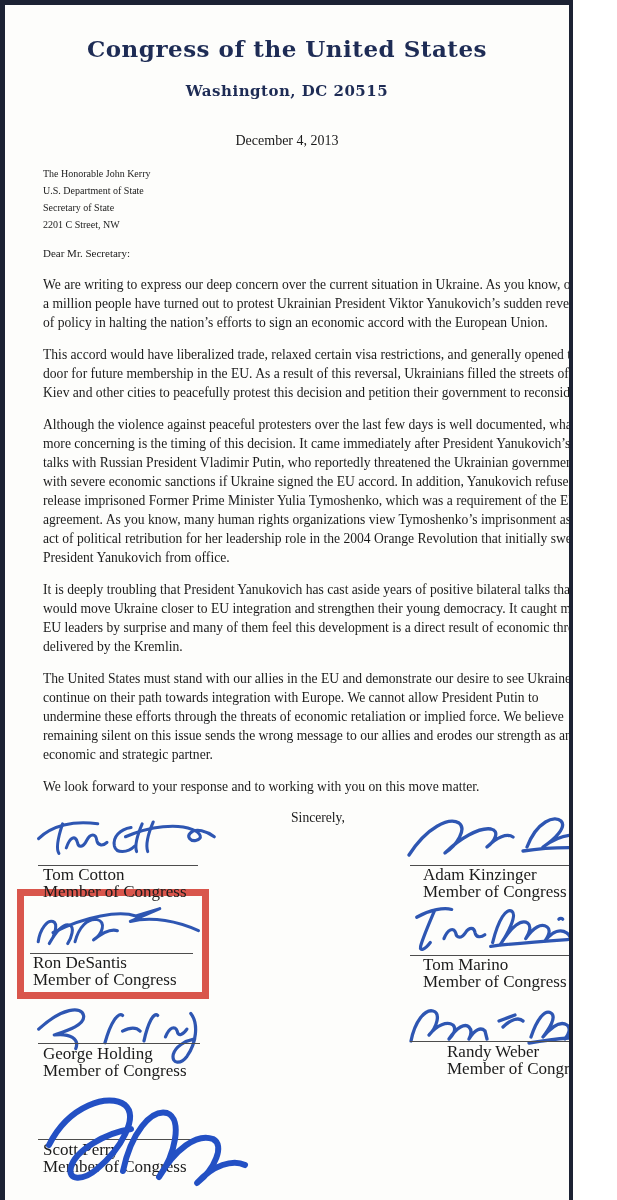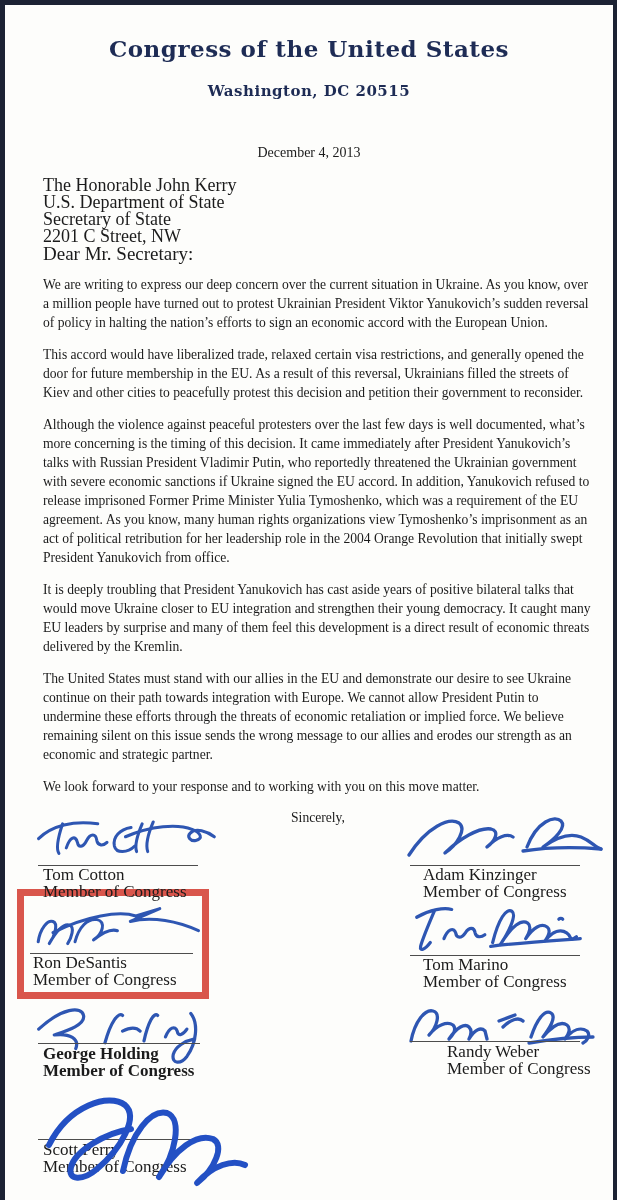--- a/index.html
+++ b/index.html
@@ -5,7 +5,7 @@
   html,body{margin:0;padding:0;background:#ffffff;}
   .page{
     position:relative;
-    width:617px;height:1200px;
+    width:573px;height:1200px;
     box-sizing:border-box;
     background:#fdfdfb;
     border-top:5px solid var(--frame,#1c2233);

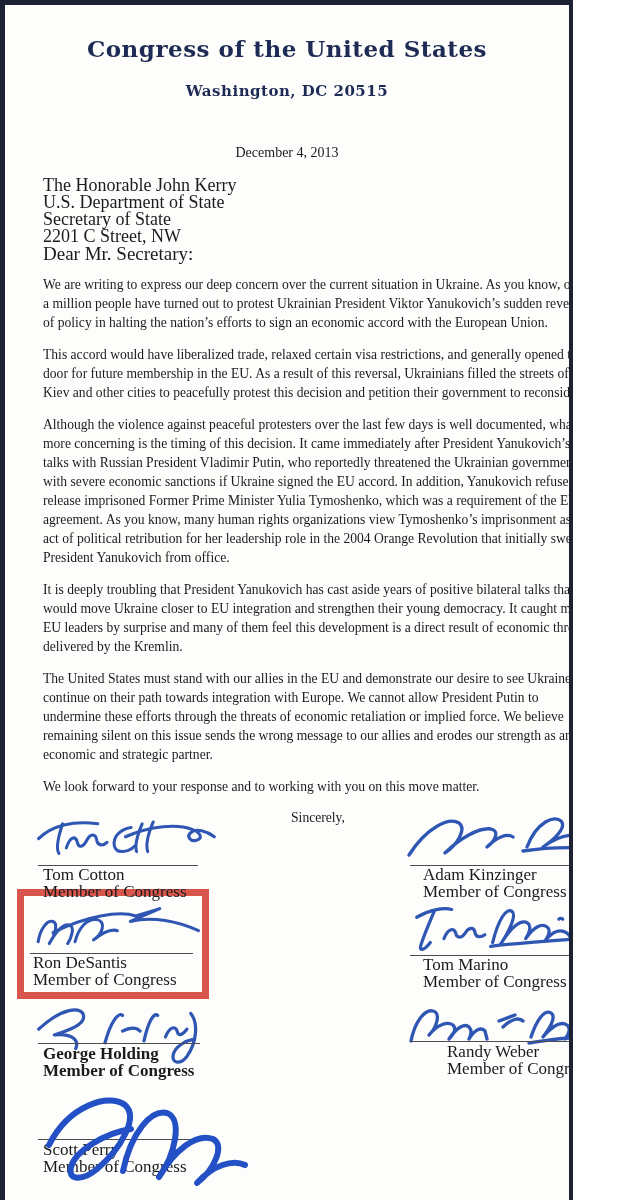--- a/index.html
+++ b/index.html
@@ -33,7 +33,7 @@
     letter-spacing:0.5px;
     color:var(--letterhead,#1e2c55);
   }
-  .date{ text-align:center; margin-top:44px; font-size:14px; line-height:17px; }
+  .date{ text-align:center; margin-top:32px; font-size:14px; line-height:17px; }
   .textcol{ margin:0 30px 0 38px; width:550px; }
   .recipient{ margin-top:16px; font-size:18px; line-height:17px; }
   .salutation{ font-size:19px; line-height:17px; }

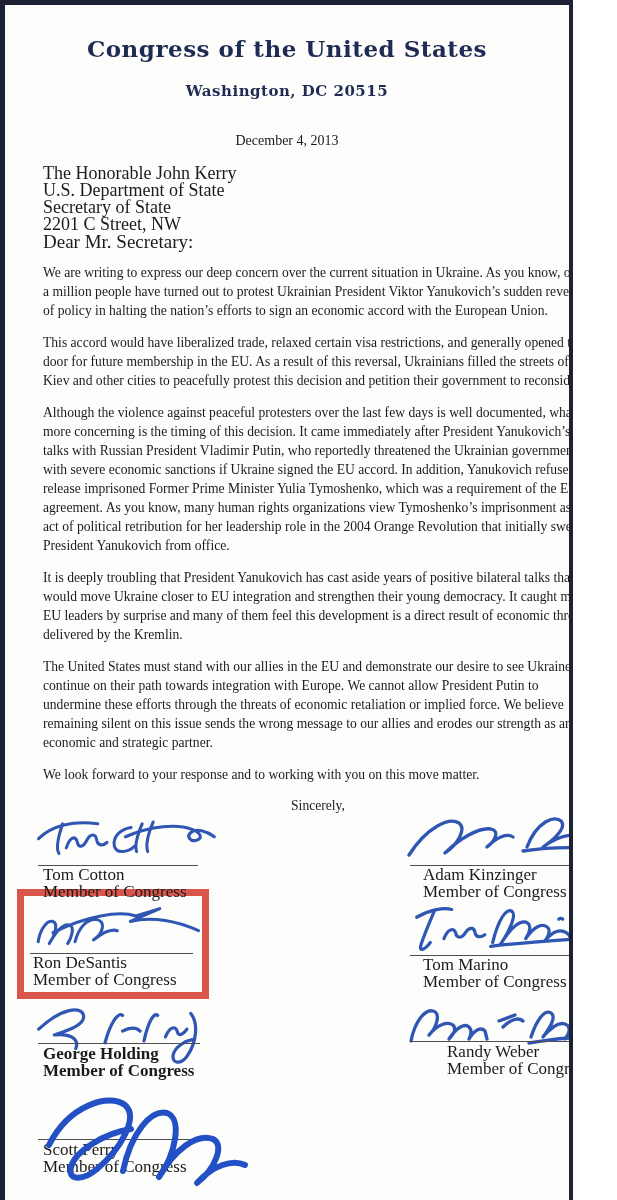--- a/index.html
+++ b/index.html
@@ -35,7 +35,7 @@
   }
   .date{ text-align:center; margin-top:32px; font-size:14px; line-height:17px; }
   .textcol{ margin:0 30px 0 38px; width:550px; }
-  .recipient{ margin-top:16px; font-size:18px; line-height:17px; }
+  .recipient{ margin-top:16px; font-size:10px; line-height:17px; }
   .salutation{ font-size:19px; line-height:17px; }
   .bodytext p{ margin:13px 0 0 0; font-size:13.6px; line-height:19px; text-align:left; }
   .closing{ margin-top:14px; text-align:center; font-size:13.6px; line-height:16px; }

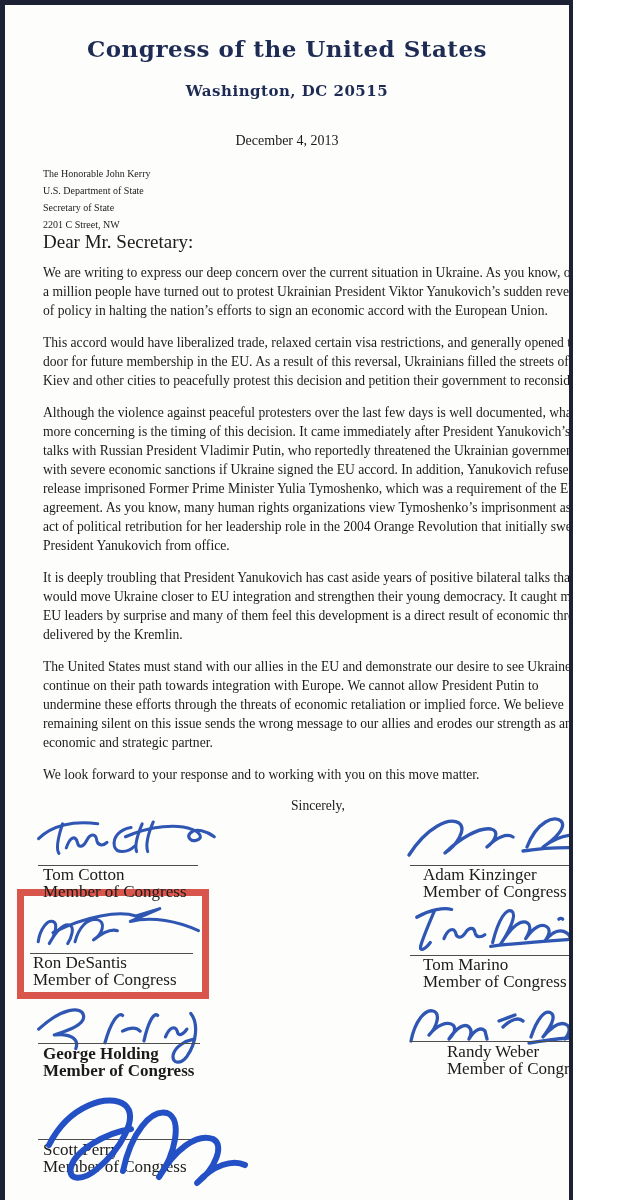--- a/index.html
+++ b/index.html
@@ -36,7 +36,7 @@
   .date{ text-align:center; margin-top:32px; font-size:14px; line-height:17px; }
   .textcol{ margin:0 30px 0 38px; width:550px; }
   .recipient{ margin-top:16px; font-size:10px; line-height:17px; }
-  .salutation{ font-size:19px; line-height:17px; }
+  .salutation{ margin-top:12px; font-size:11px; line-height:17px; }
   .bodytext p{ margin:13px 0 0 0; font-size:13.6px; line-height:19px; text-align:left; }
   .closing{ margin-top:14px; text-align:center; font-size:13.6px; line-height:16px; }
   .sig-area{ position:absolute; left:0; top:796px; width:617px; height:404px; }

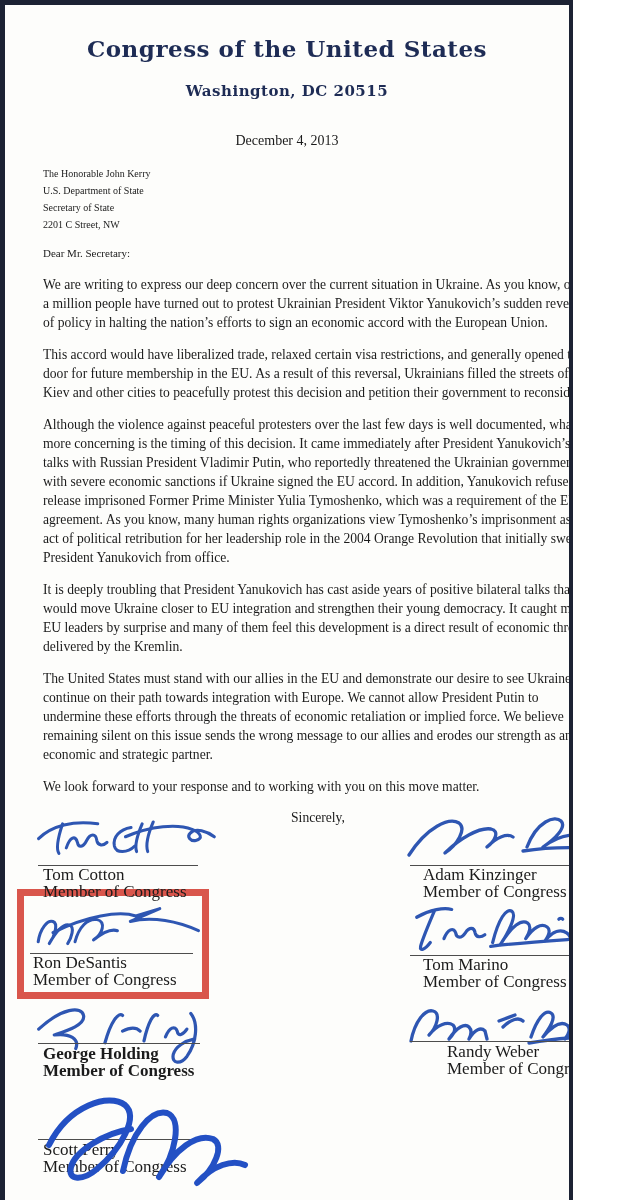--- a/index.html
+++ b/index.html
@@ -165,7 +165,7 @@
       </svg>
     </span>
     <div class="sig-line" style="left:33px;top:242px;width:162px;"></div>
-    <div class="sig-name" style="left:38px;top:245px;font-weight:bold;">
+    <div class="sig-name" style="left:38px;top:245px;">
       <span class="nm">George Holding</span>
       <span class="tt">Member of Congress</span>
     </div>

